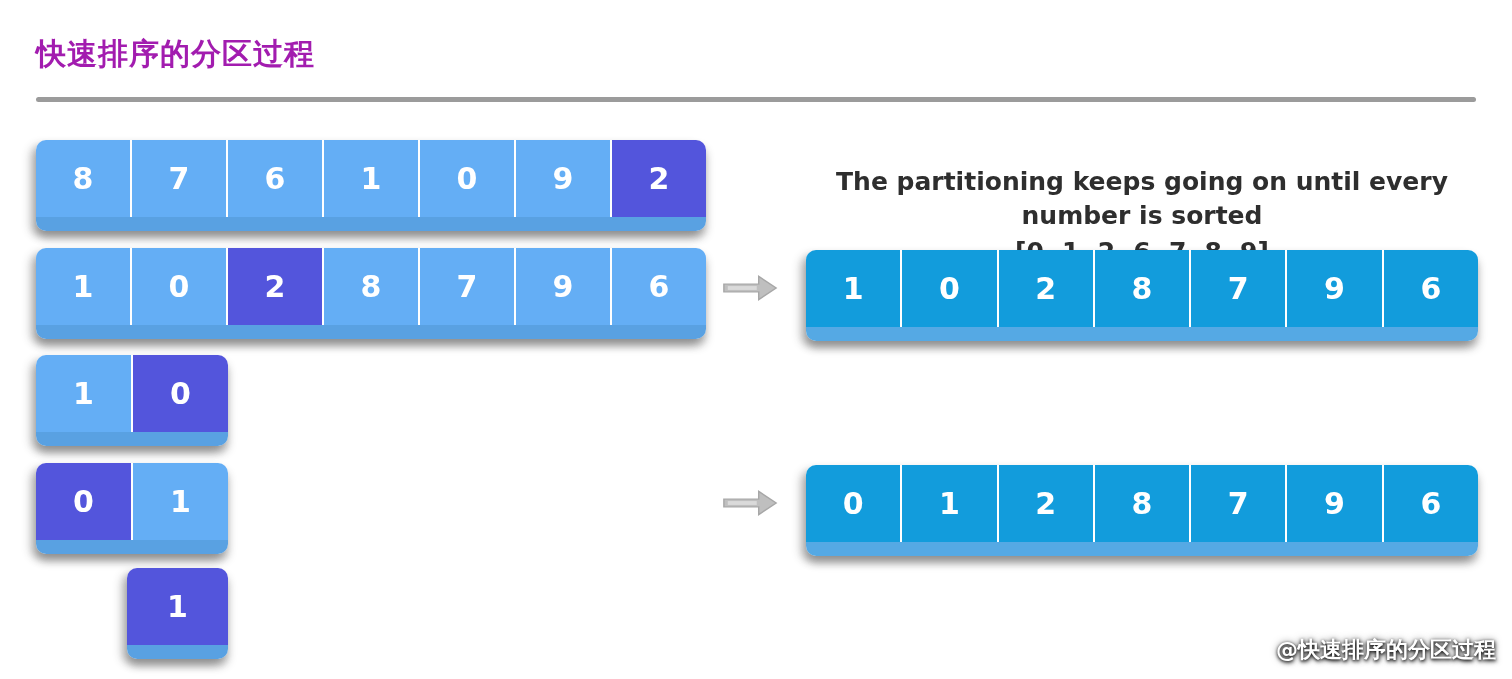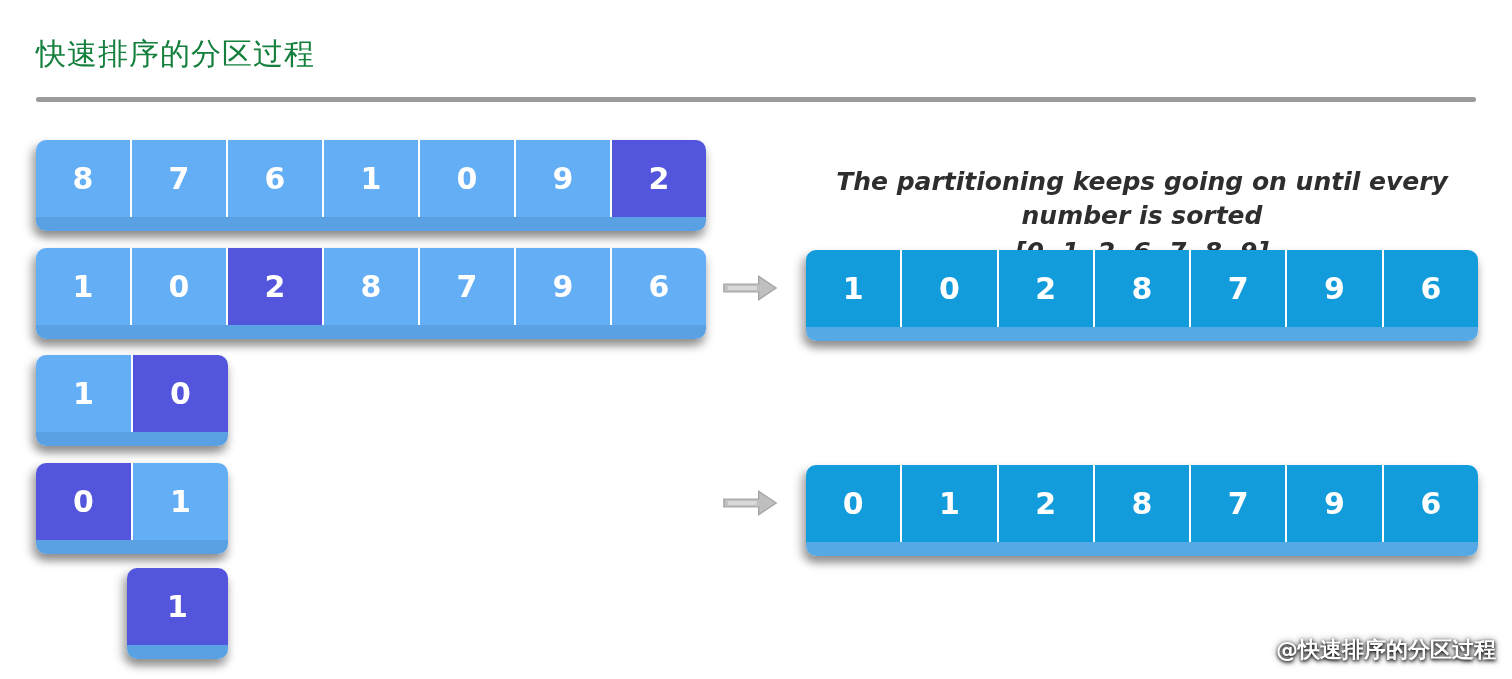--- a/index.html
+++ b/index.html
@@ -7,8 +7,8 @@
               font-family:"DejaVu Sans","Liberation Sans",sans-serif; }
   .stage { position:relative; width:1512px; height:679px; background:#ffffff; }
 
-  .page-title { position:absolute; left:36px; top:34px; font-size:30px; font-weight:normal;
-                color:#15803d; letter-spacing:1px; }
+  .page-title { position:absolute; left:36px; top:34px; font-size:30px; font-weight:bold;
+                color:#a21caf; letter-spacing:1px; }
 
   .divider { position:absolute; left:36px; top:97px; width:1440px; height:5px;
              background:var(--divider,#9b9b9b); border-radius:3px; }

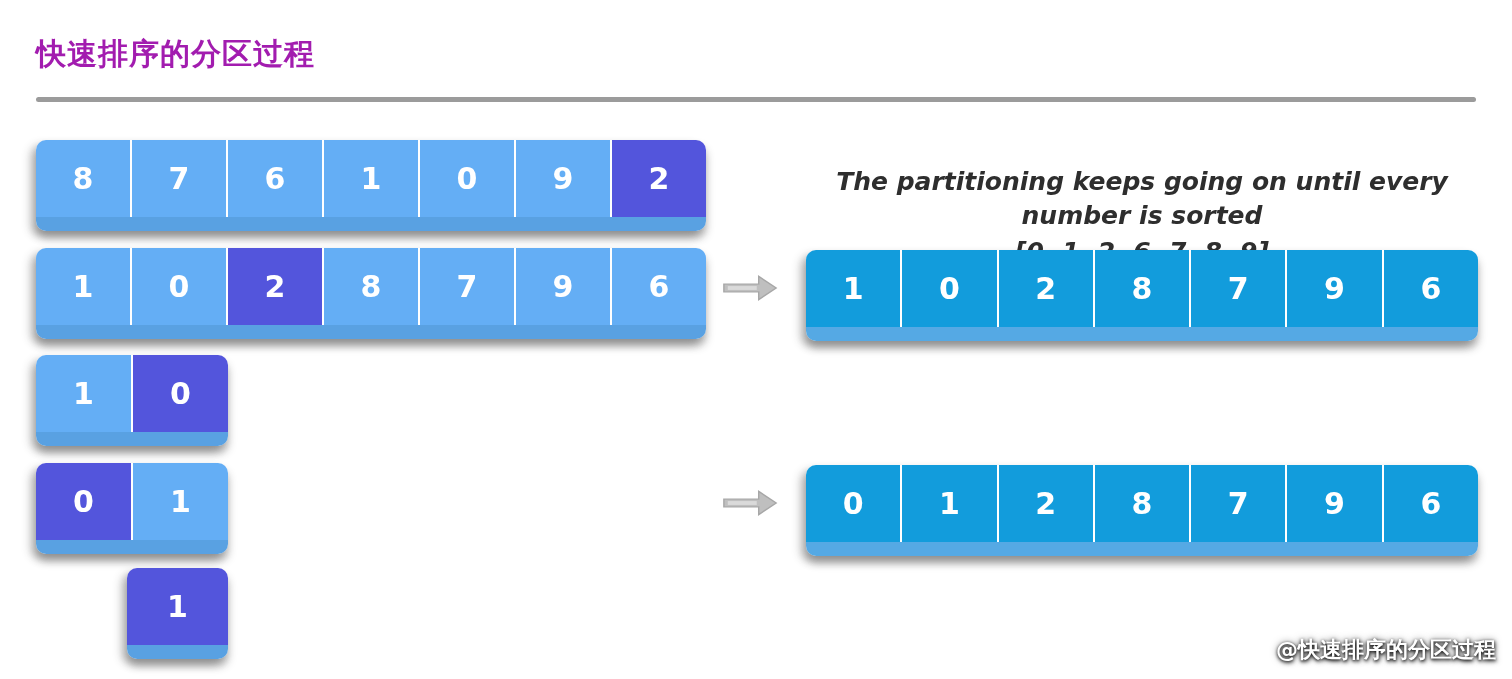--- a/index.html
+++ b/index.html
@@ -28,7 +28,7 @@
   .arrow { position:absolute; width:58px; height:32px; }
 
   .caption { position:absolute; left:806px; top:165px; width:672px; text-align:center;
-             color:var(--text-dark,#2e2e2e); font-weight:bold;font-style:italic; }
+             color:var(--text-dark,#2e2e2e); font-weight:bold; }
   .caption .line1 { font-size:25px; line-height:34px; }
   .caption .line2 { font-size:25px; line-height:34px; margin-top:2px; }
 

